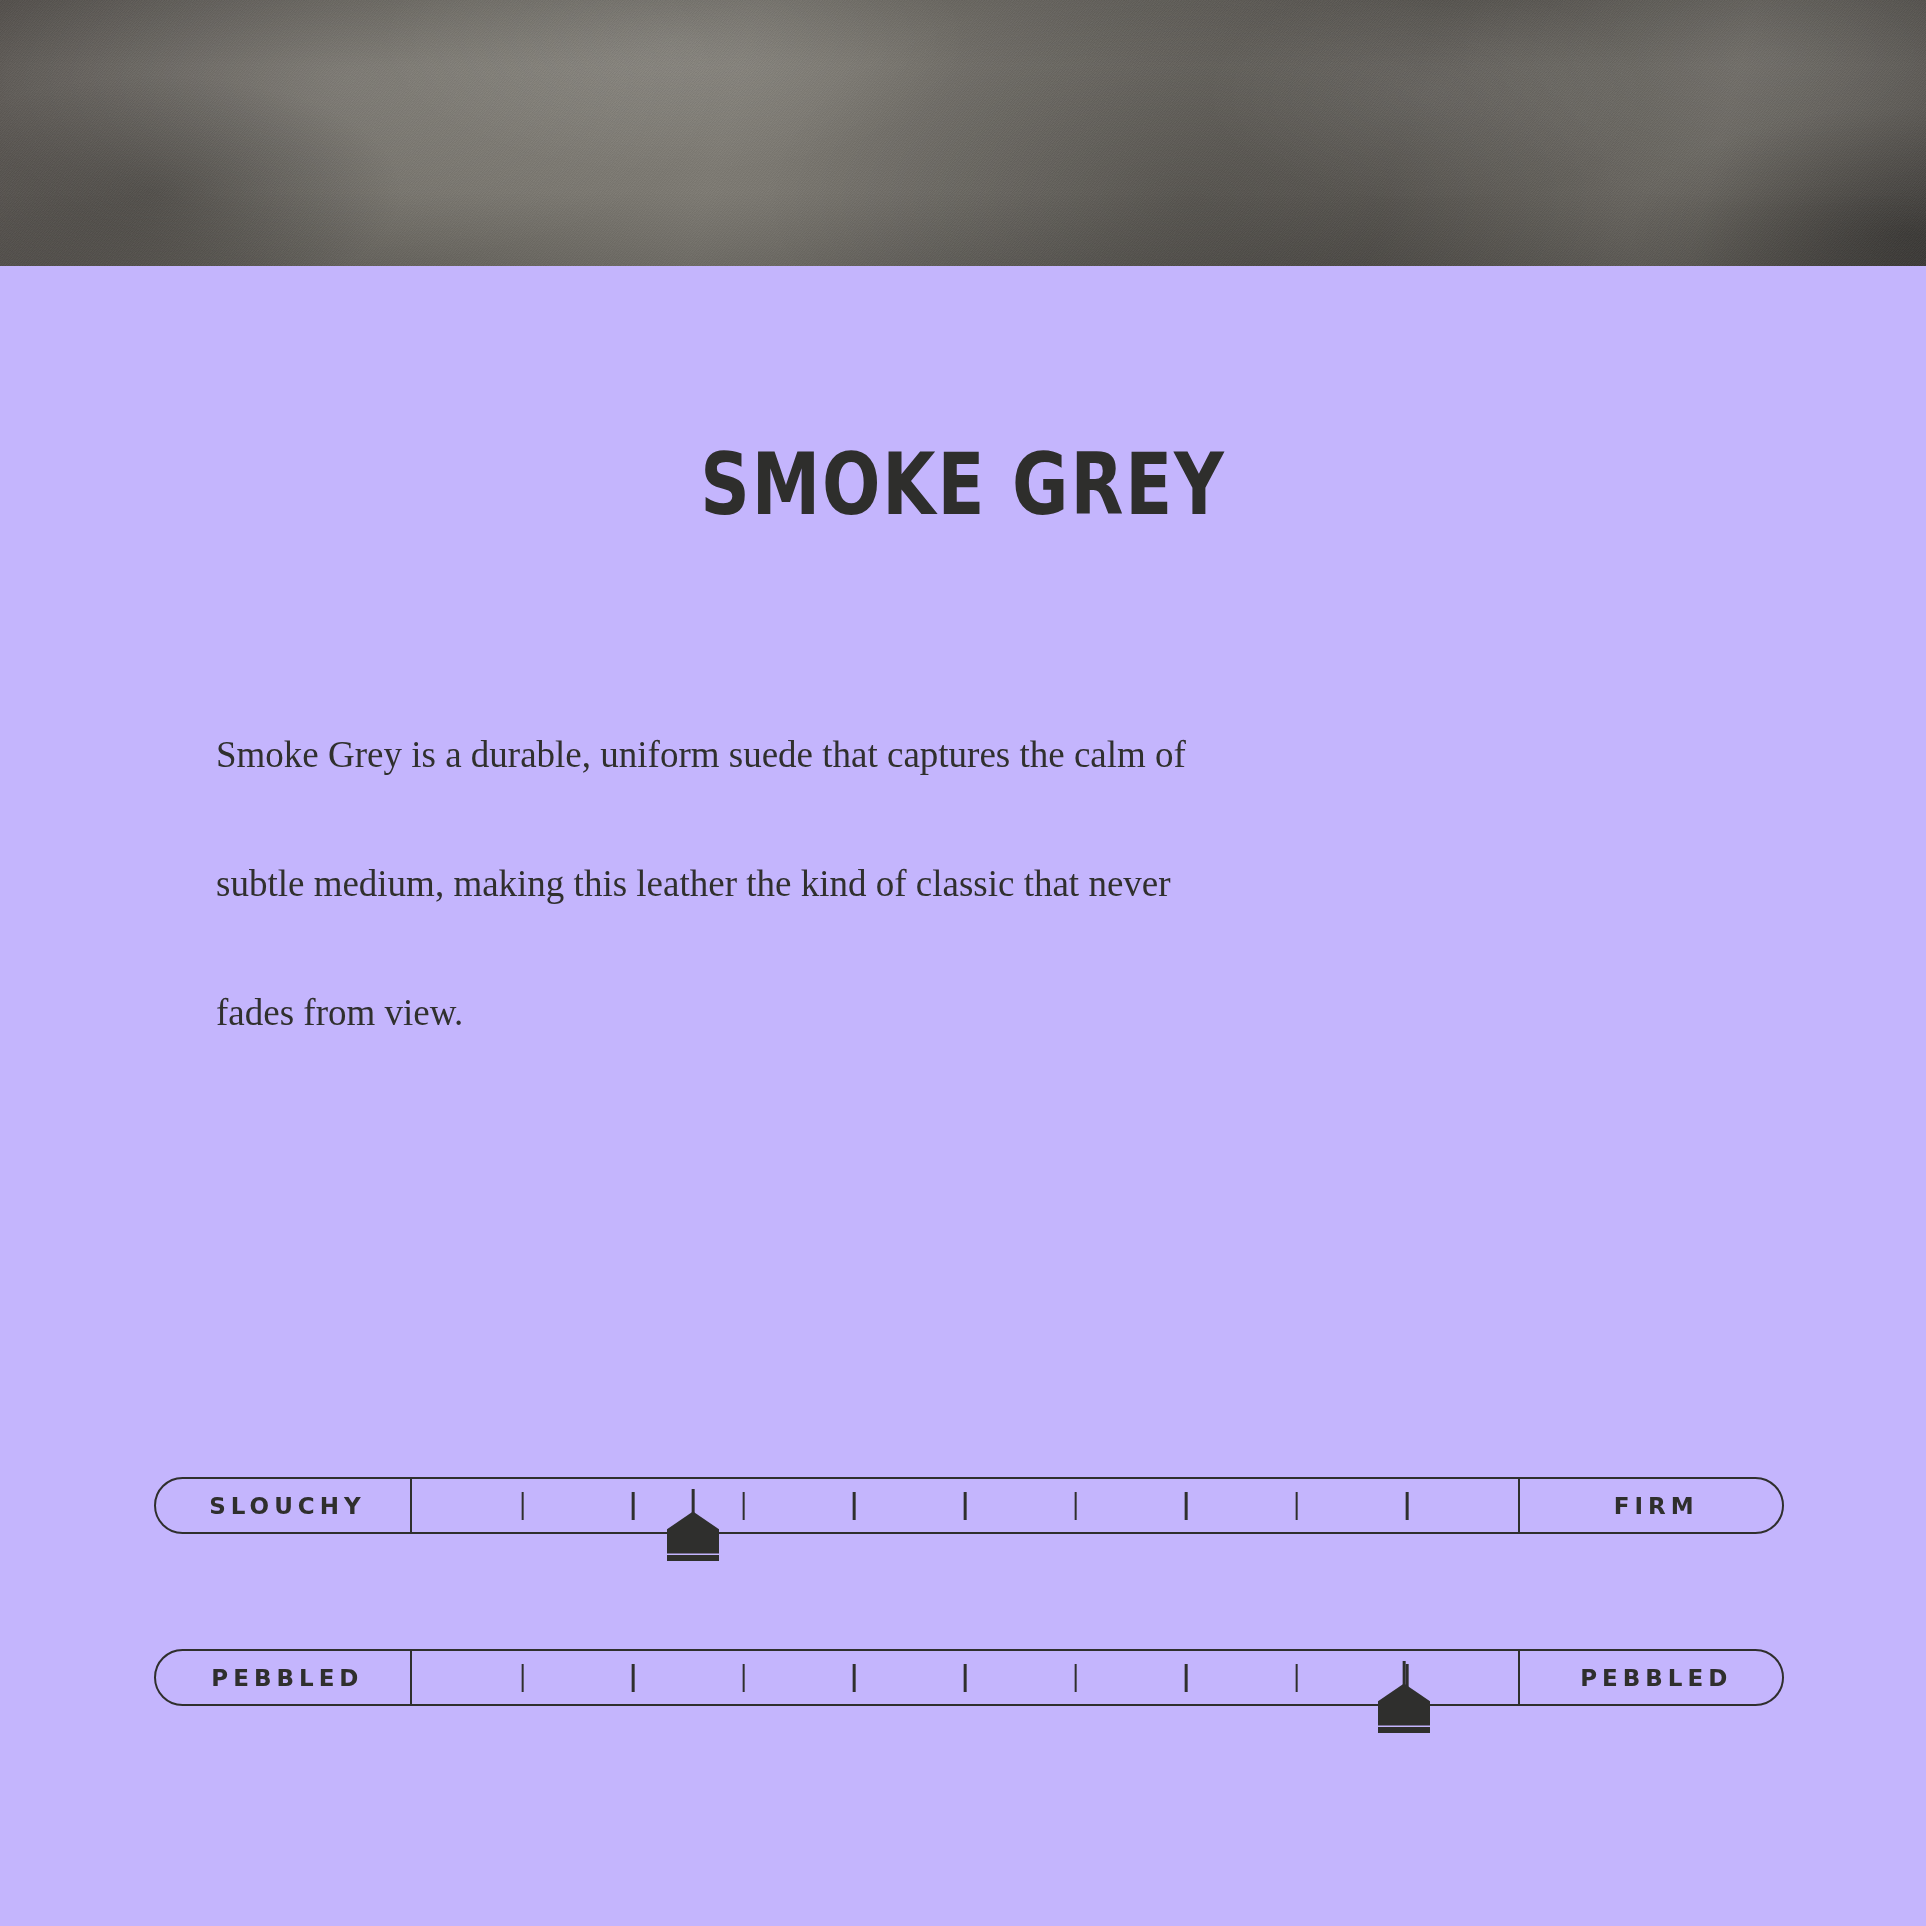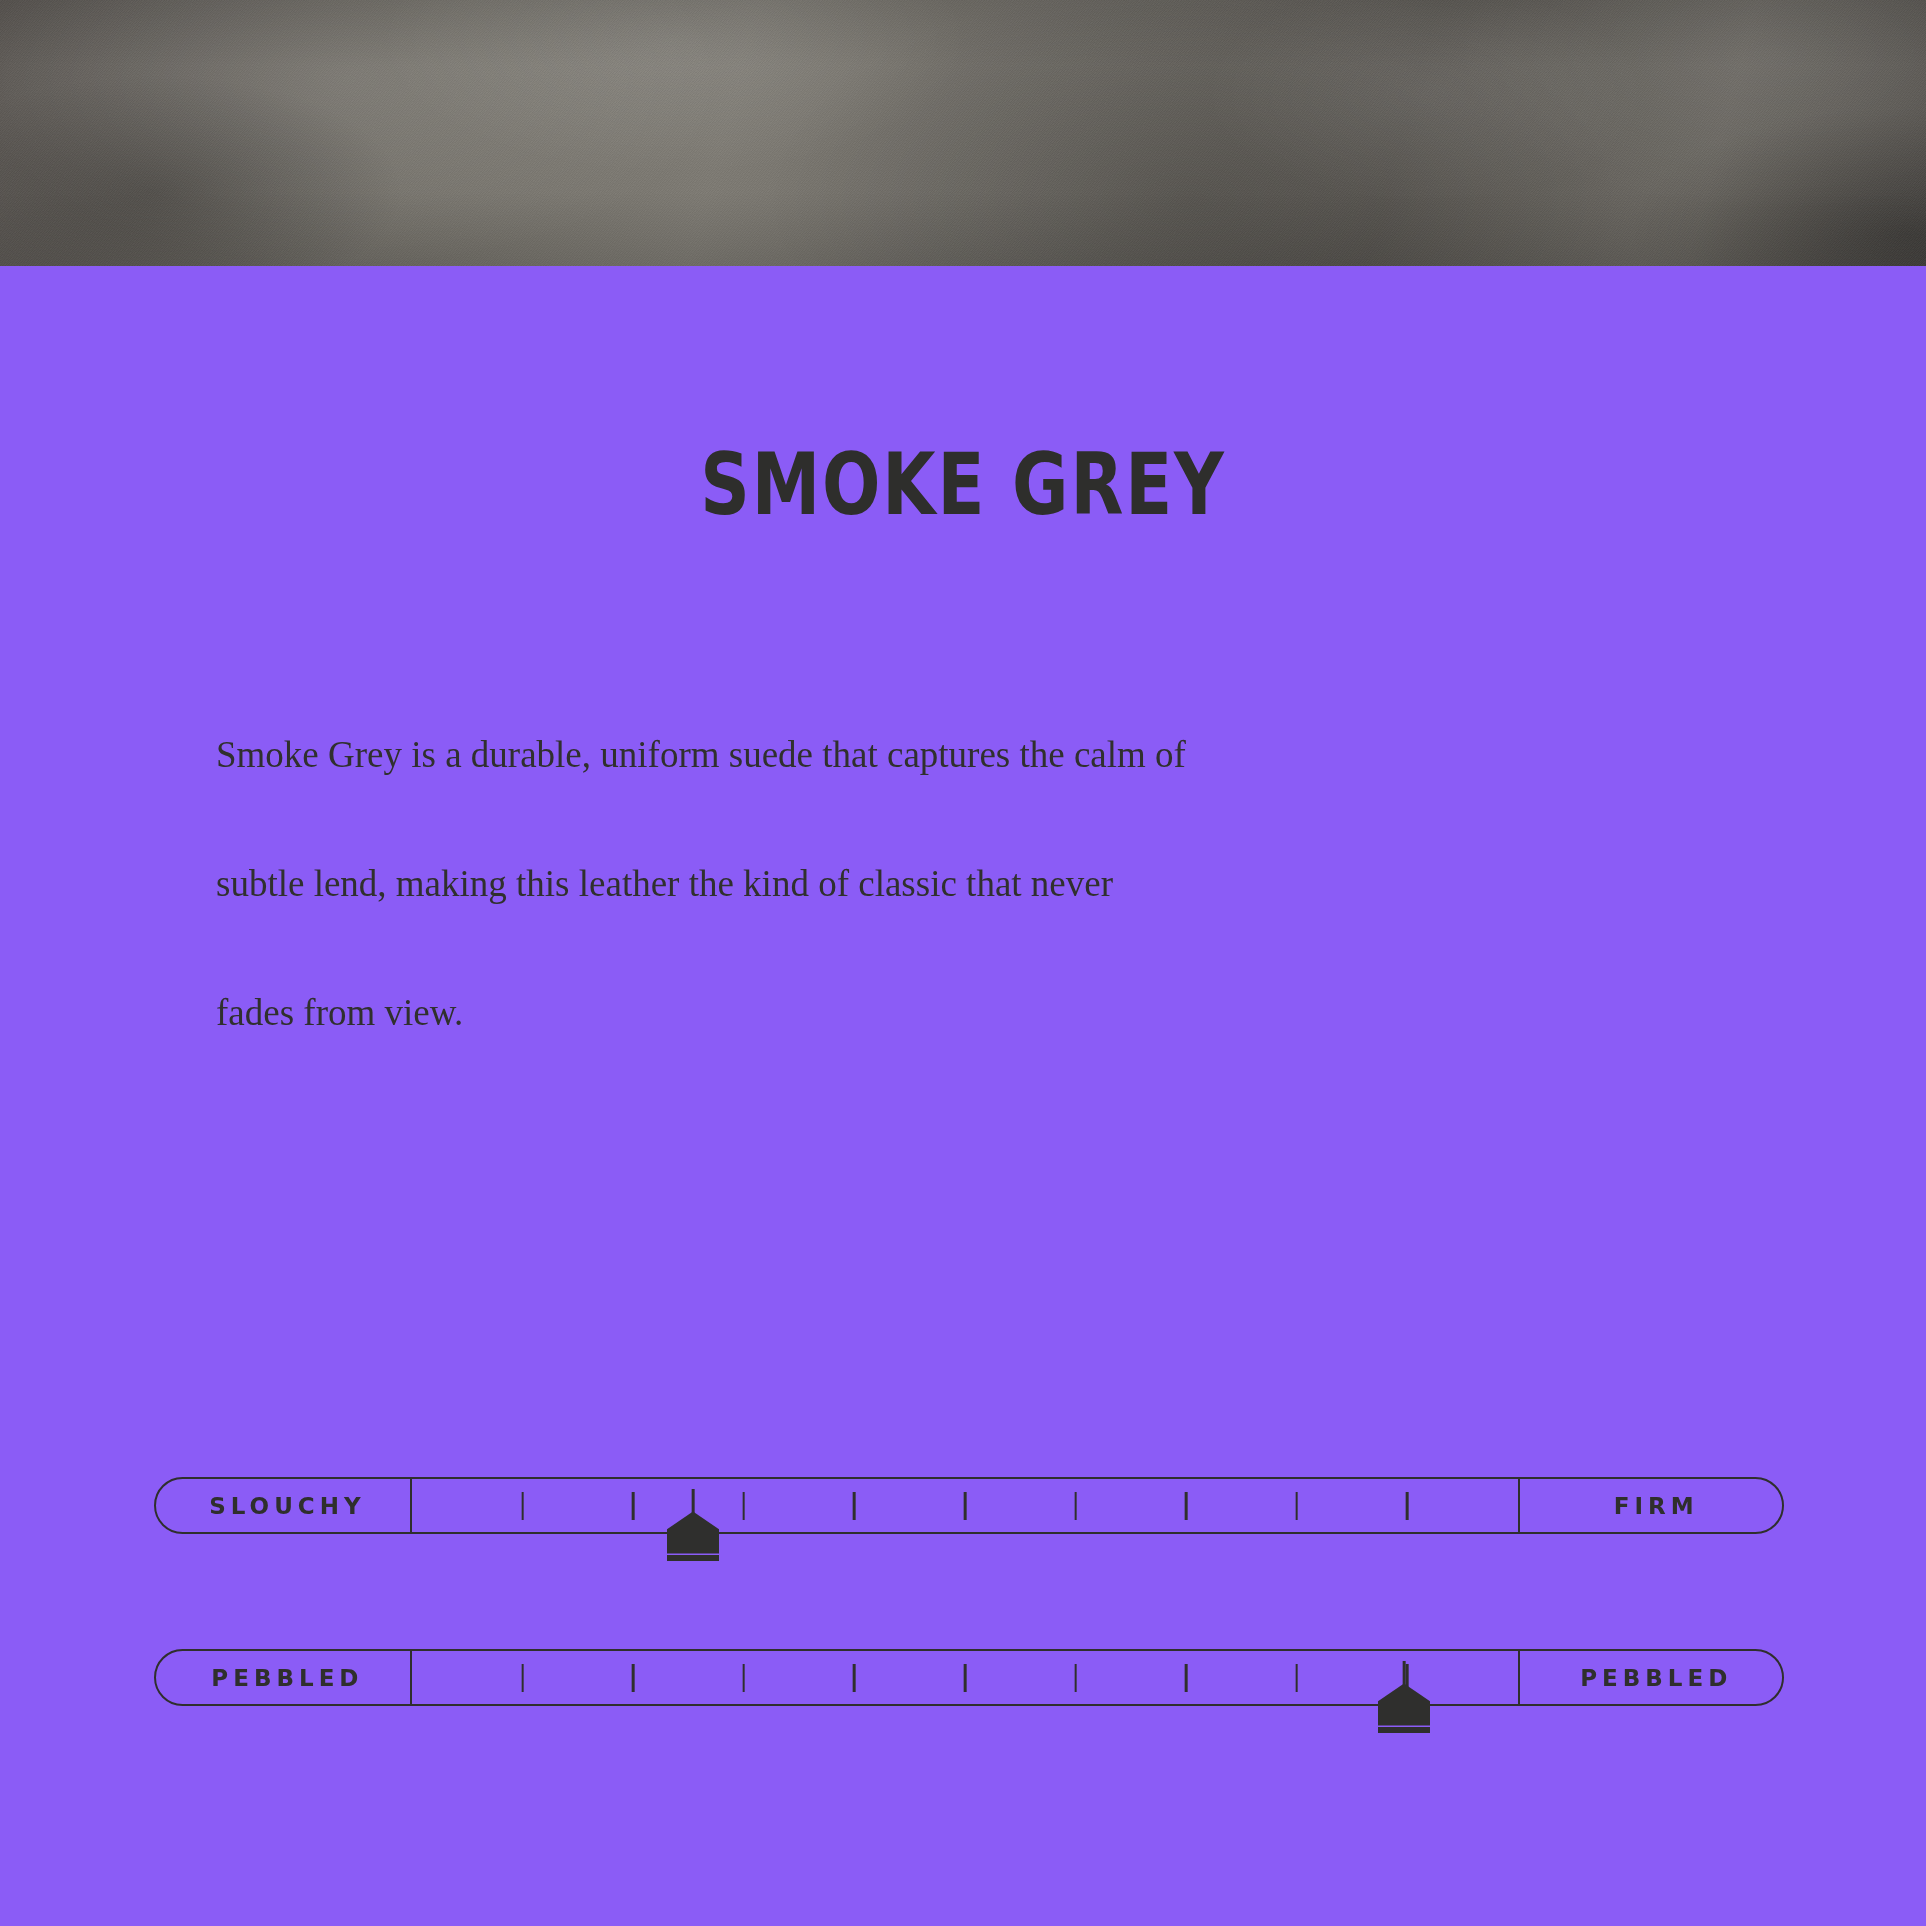--- a/index.html
+++ b/index.html
@@ -18,7 +18,7 @@
     position: relative;
     width: 1926px;
     height: 1926px;
-    background: #8b5cf6;
+    background: #c4b5fd;
   }
 
   

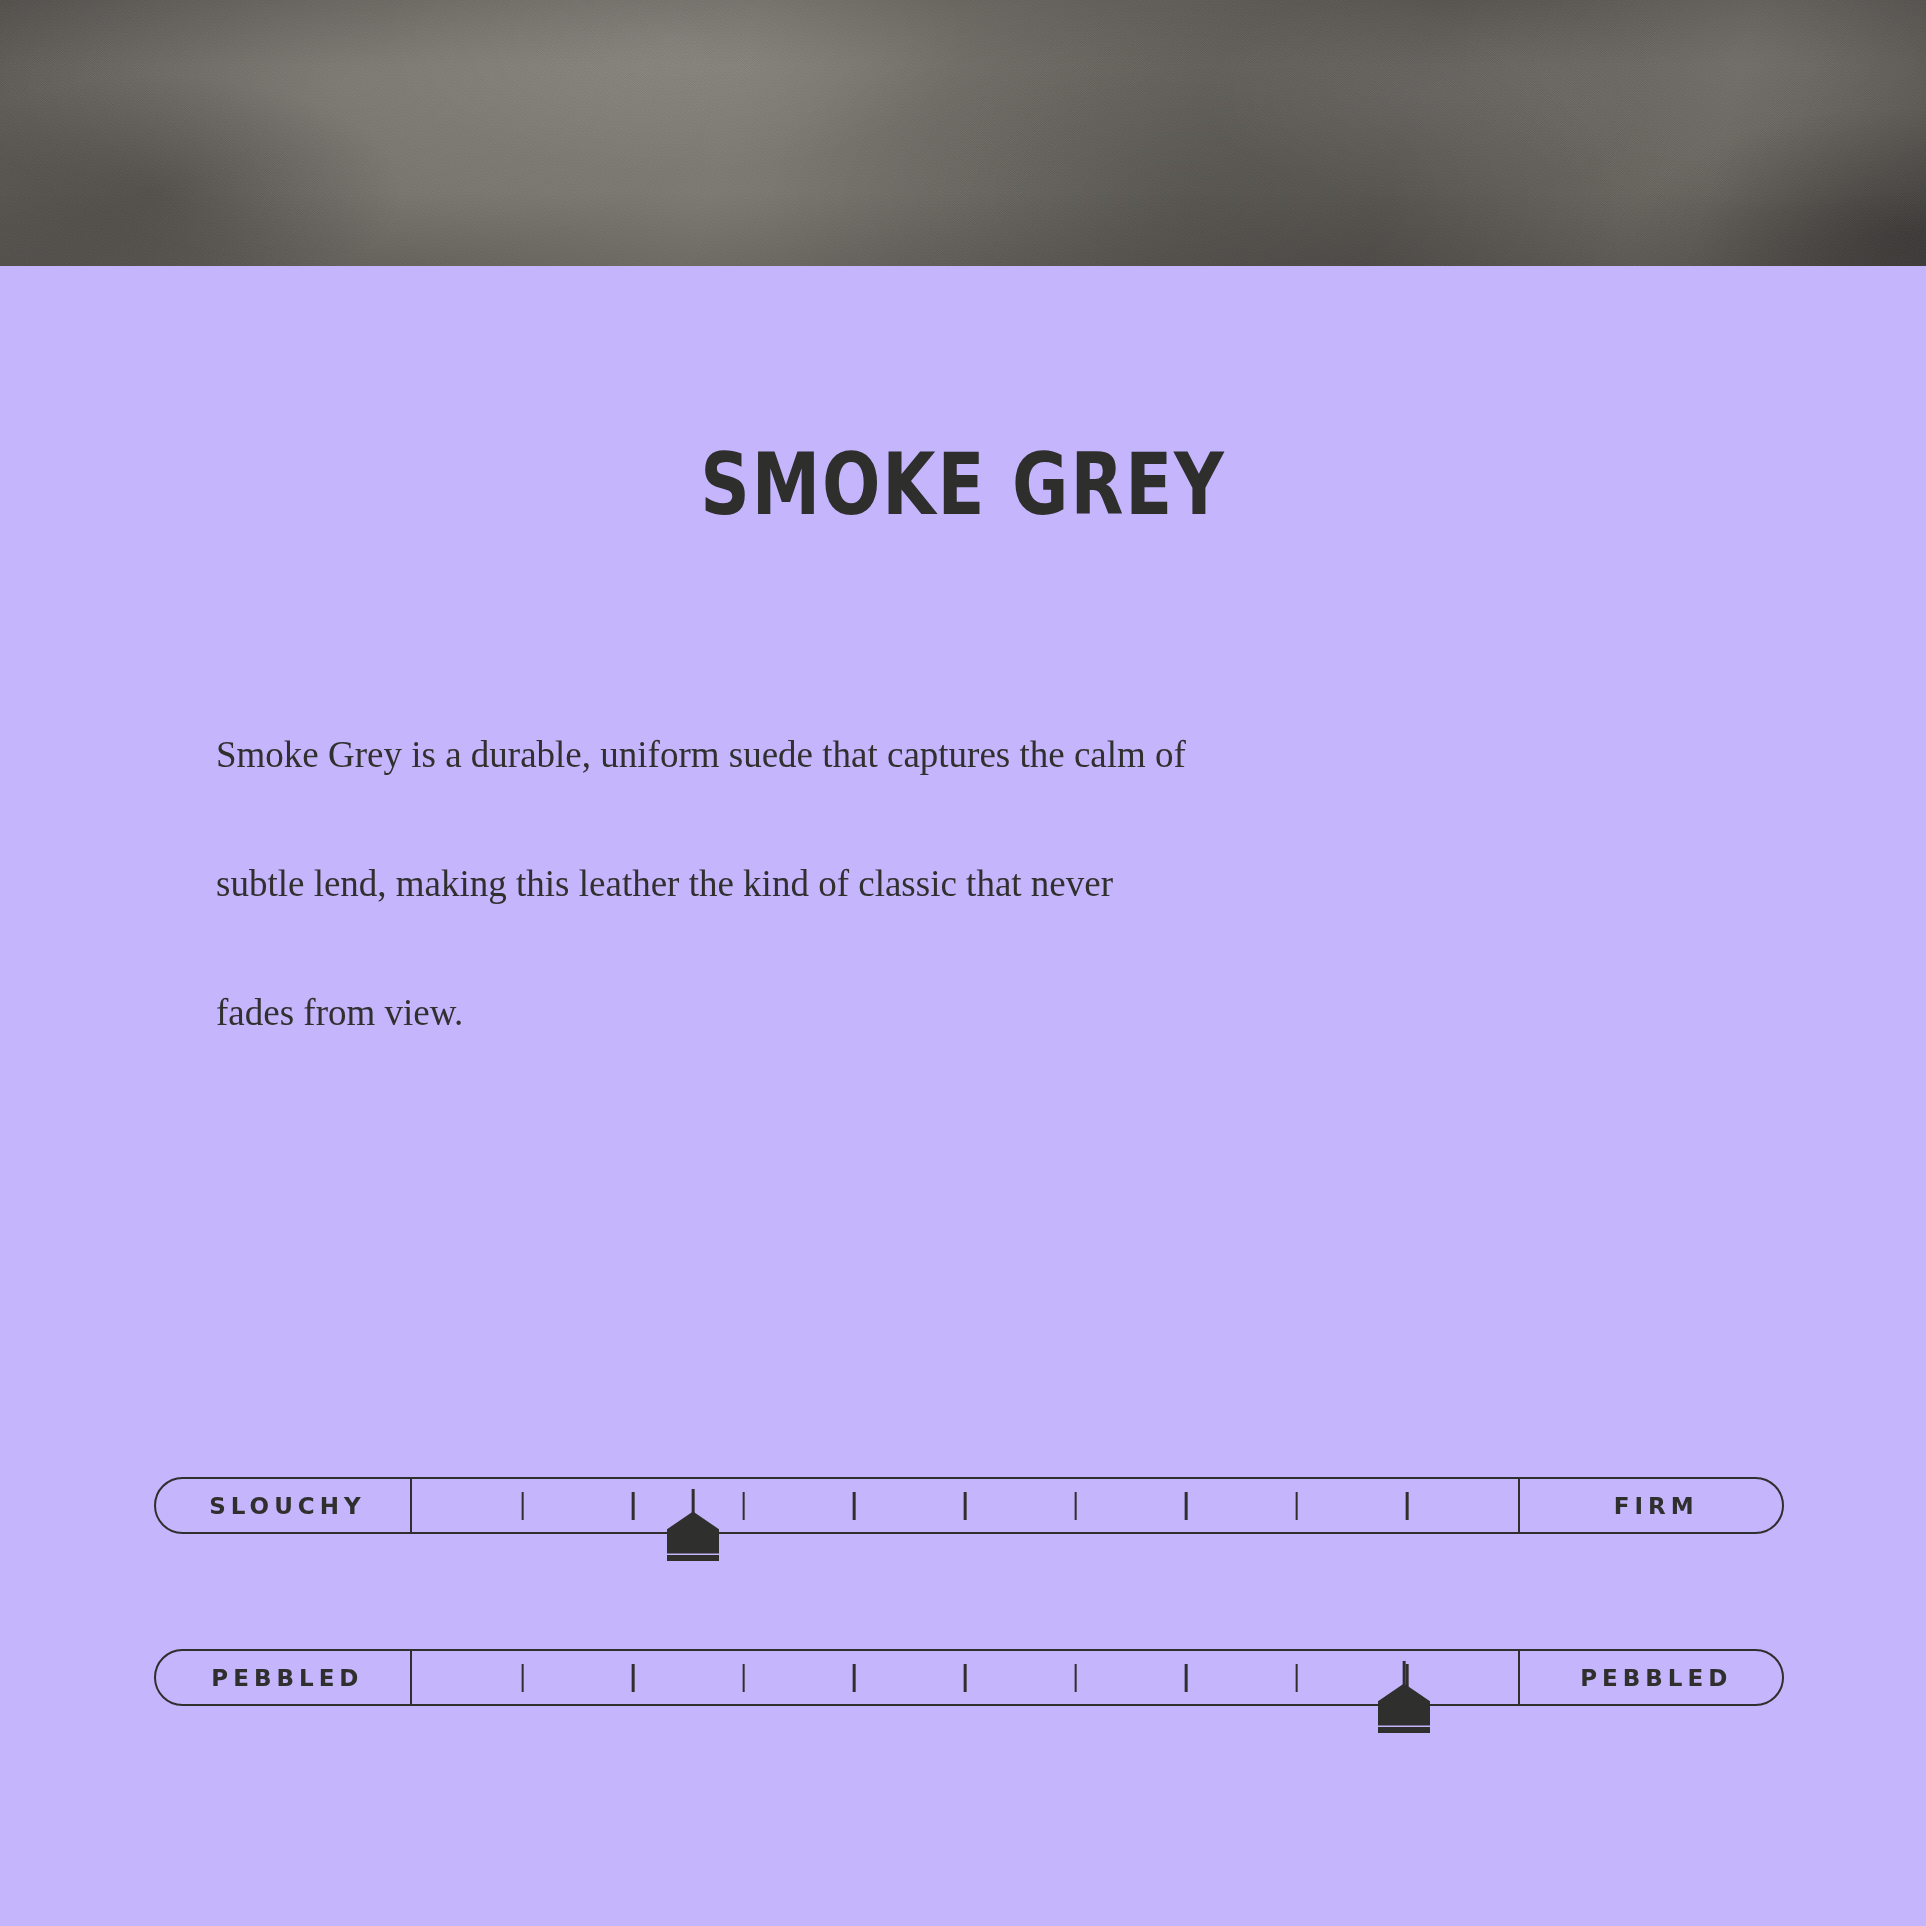--- a/index.html
+++ b/index.html
@@ -218,7 +218,7 @@
 
   <div class="body-copy">
     <p>Smoke Grey is a durable, uniform suede that captures the calm of</p>
-    <p>subtle lend, making this leather the kind of classic that never</p>
+    <p>subtle medium, making this leather the kind of classic that never</p>
     <p class="last-line">fades from view.</p>
   </div>
 

